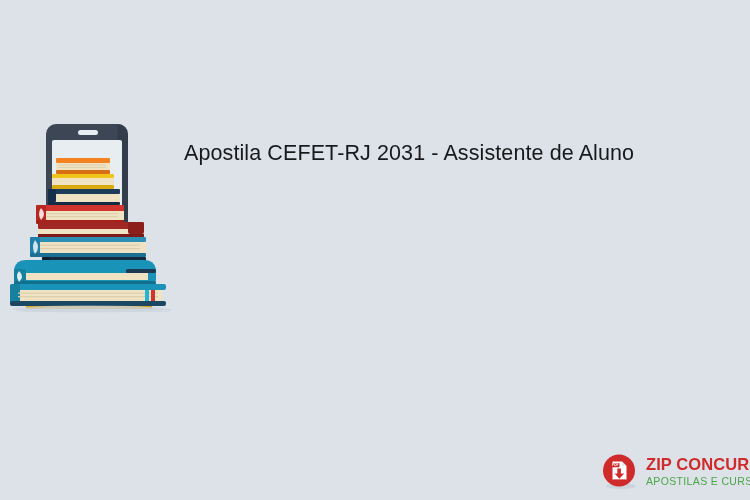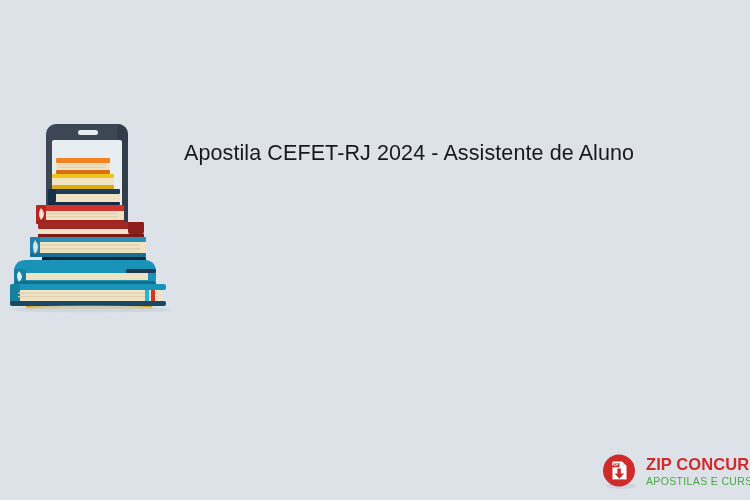--- a/index.html
+++ b/index.html
@@ -212,7 +212,7 @@
     </svg>
   </div>
 
-  <div class="product-title">Apostila CEFET-RJ 2024 - Assistente de Aluno</div>
+  <div class="product-title">Apostila CEFET-RJ 2031 - Assistente de Aluno</div>
 
   <div class="brand">
 

